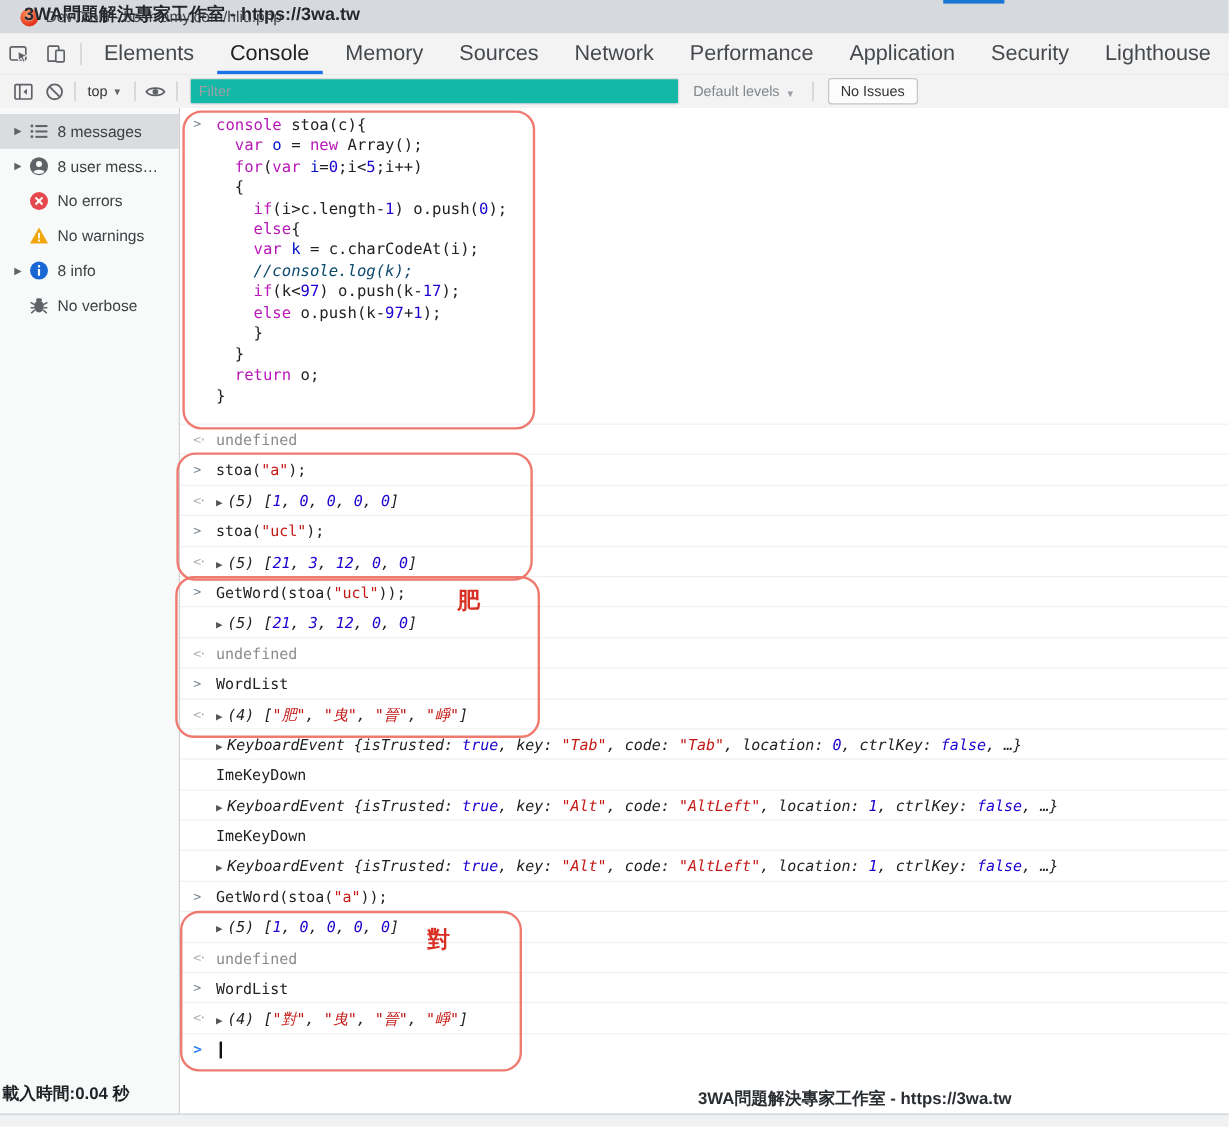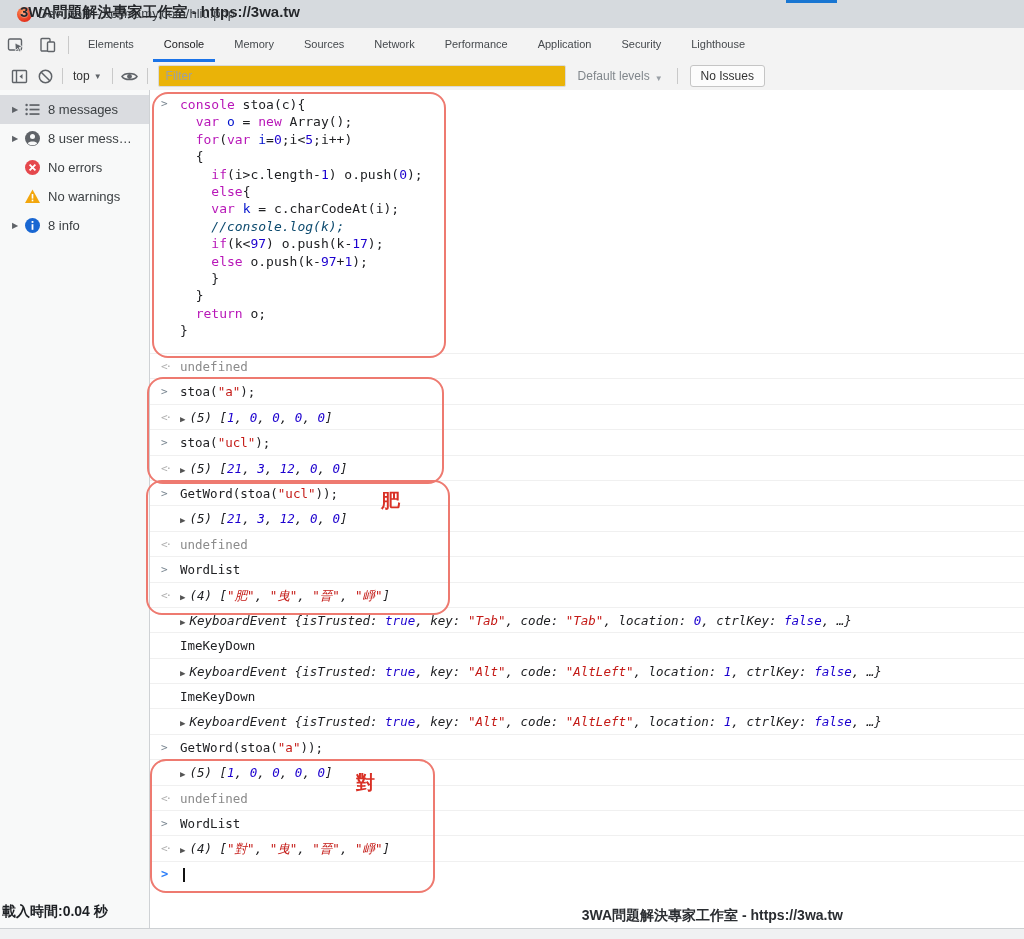--- a/index.html
+++ b/index.html
@@ -21,7 +21,7 @@
     border-bottom:1px solid #d0d0d0;display:flex;align-items:stretch;}
   .tb-icon{width:32px;display:flex;align-items:center;justify-content:center;}
   .tb-sep{width:1px;height:18px;background:#c9c9c9;align-self:center;margin:0 4px;}
-  .tab{padding:0 15px;line-height:33px;font-size:11px;color:#45494d;position:relative;white-space:nowrap;}
+  .tab{padding:0 15px;line-height:33px;font-size:18px;color:#45494d;position:relative;white-space:nowrap;}
   .tab.active{color:#202124;text-align:right;}
   .tab.active:after{content:"";position:absolute;left:4px;right:4px;bottom:0;height:3px;background:#1a73e8;}
 

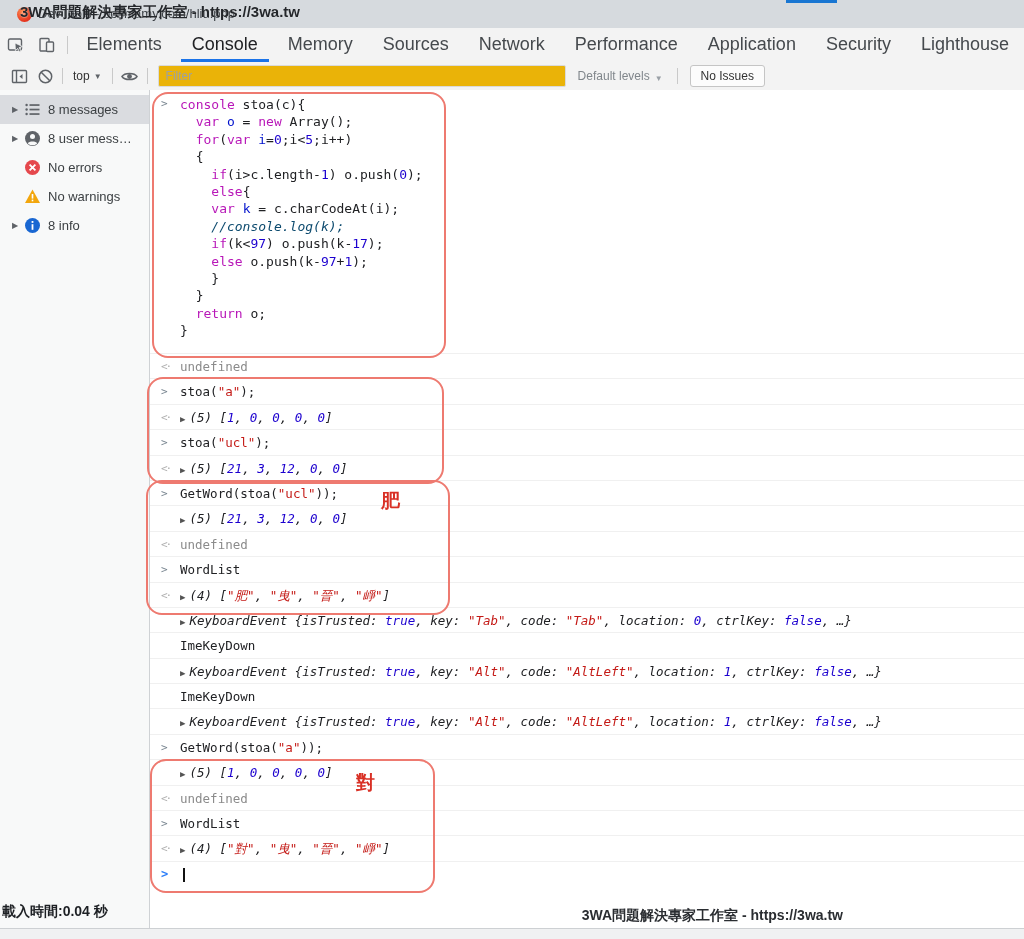--- a/index.html
+++ b/index.html
@@ -32,7 +32,7 @@
   .tool-sep{width:1px;height:16px;background:#c9c9c9;margin:0 4px;}
   .ctx-sel{font-size:12px;color:#333;margin:0 6px;display:flex;align-items:center;gap:4px;justify-content:center;}
   .caret{font-size:8px;color:#5f6368;}
-  .filter-input{width:392px;height:20px;border:1px solid #dadada;background:#eab308;border-radius:2px;
+  .filter-input{width:392px;height:20px;border:1px solid #dadada;background:#14b8a6;border-radius:2px;
     font-size:12px;padding:0 7px;color:#202124;margin-left:6px;outline:none;font-family:"Liberation Sans",sans-serif;}
   .filter-input::placeholder{color:#9aa0a6;}
   .levels{font-size:12px;color:#80868b;margin:0 10px 0 12px;display:flex;align-items:flex-end;gap:5px;}

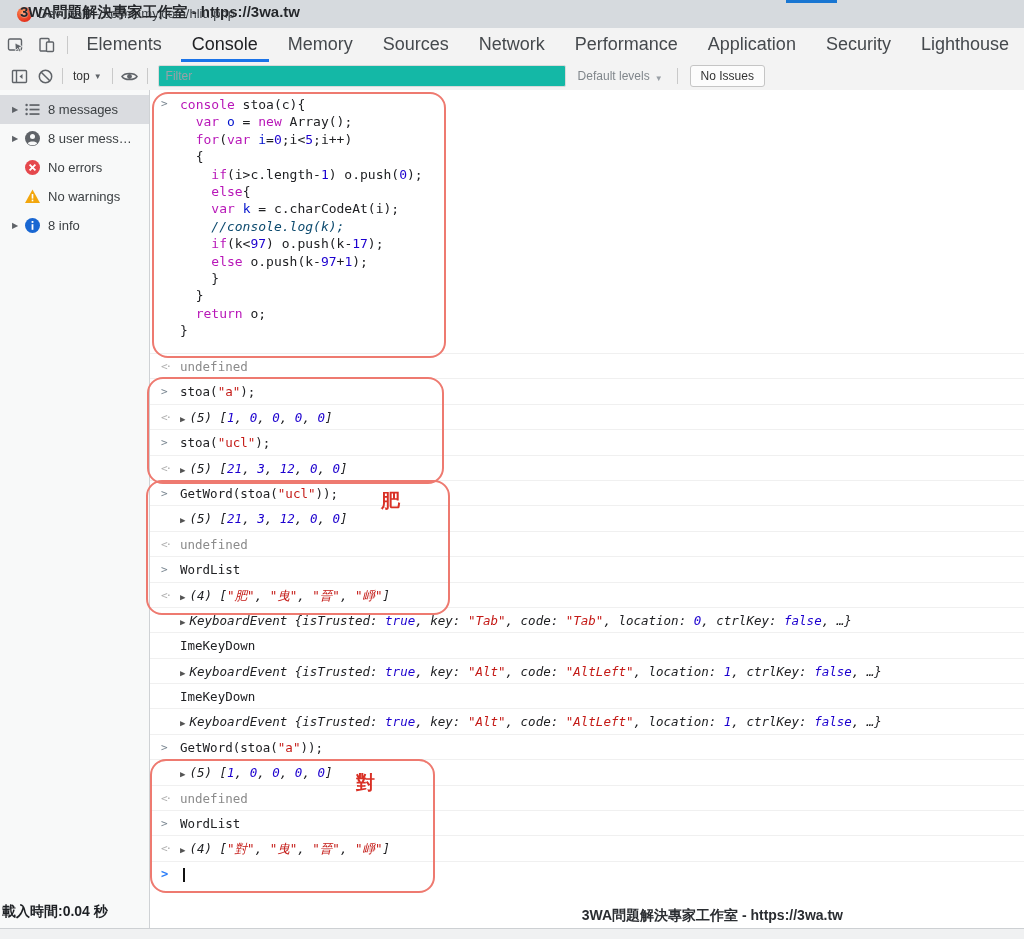--- a/index.html
+++ b/index.html
@@ -213,6 +213,19 @@
           </svg>
         </span>
         <span class="sb-label">8 info</span>
+      </div>
+      <div class="sb-item">
+        <span class="sb-tri"></span>
+        <span class="sb-ic">
+          <svg width="17" height="17" viewBox="0 0 17 17">
+            <g fill="#5f6368">
+              <ellipse cx="8.5" cy="9.5" rx="4" ry="5"></ellipse>
+              <rect x="6" y="2.5" width="5" height="3" rx="1.5"></rect>
+              <path d="M1.5 6 L5 8 M1.5 10.5 L4.6 10.5 M2 15 L5 12.5 M15.5 6 L12 8 M15.5 10.5 L12.4 10.5 M15 15 L12 12.5" stroke="#5f6368" stroke-width="1.3" fill="none"></path>
+            </g>
+          </svg>
+        </span>
+        <span class="sb-label">No verbose</span>
       </div>
     </div>
 

